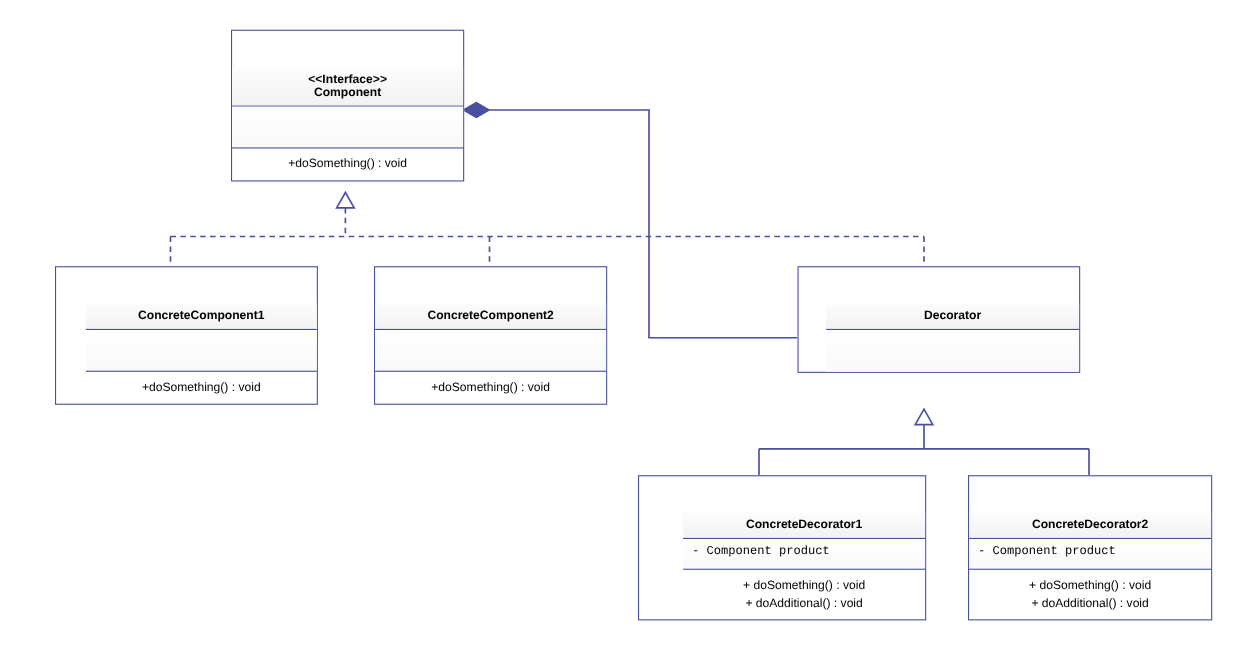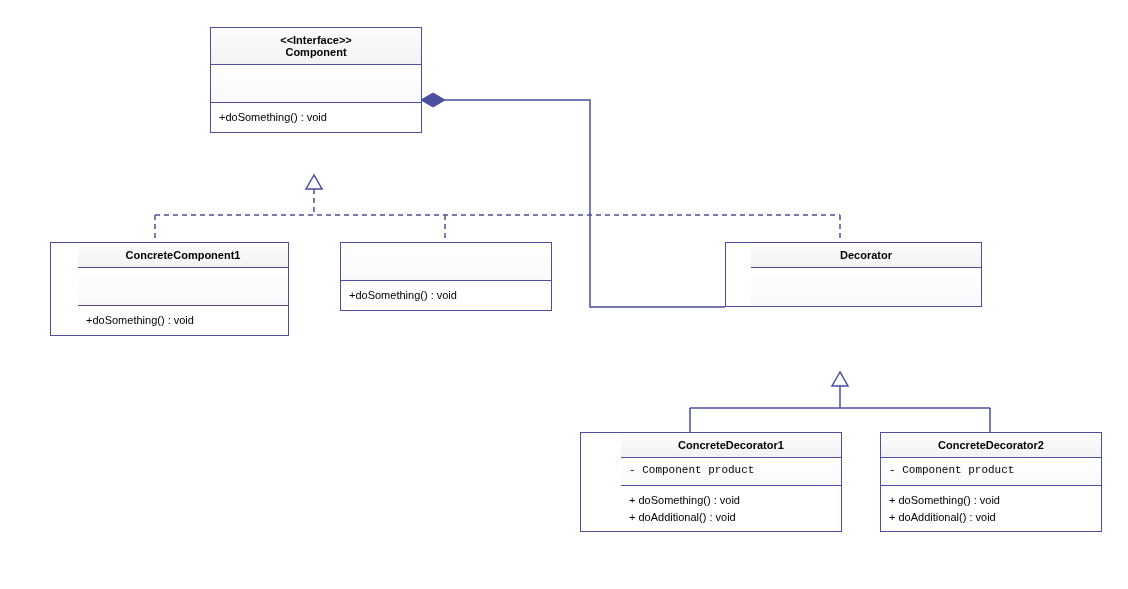--- a/index.html
+++ b/index.html
@@ -31,6 +31,7 @@
     font-weight: bold;
     background: linear-gradient(#fdfdfd, #f2f2f2);
     padding: 6px 8px;
+    margin-top: 32px;
   }
   .attr-comp {
     min-height: 38px;

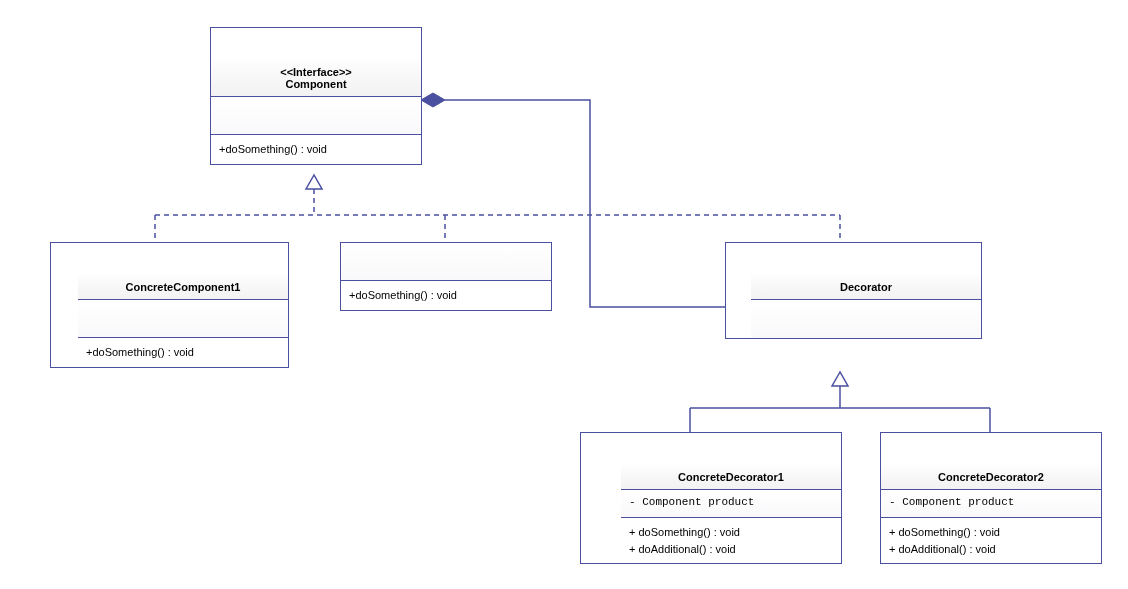--- a/index.html
+++ b/index.html
@@ -42,6 +42,7 @@
     min-height: 20px;
     padding: 6px 8px;
     line-height: 1.5;
+    text-align: center;
   }
   .stereotype { font-weight: bold; }
   svg.connectors {

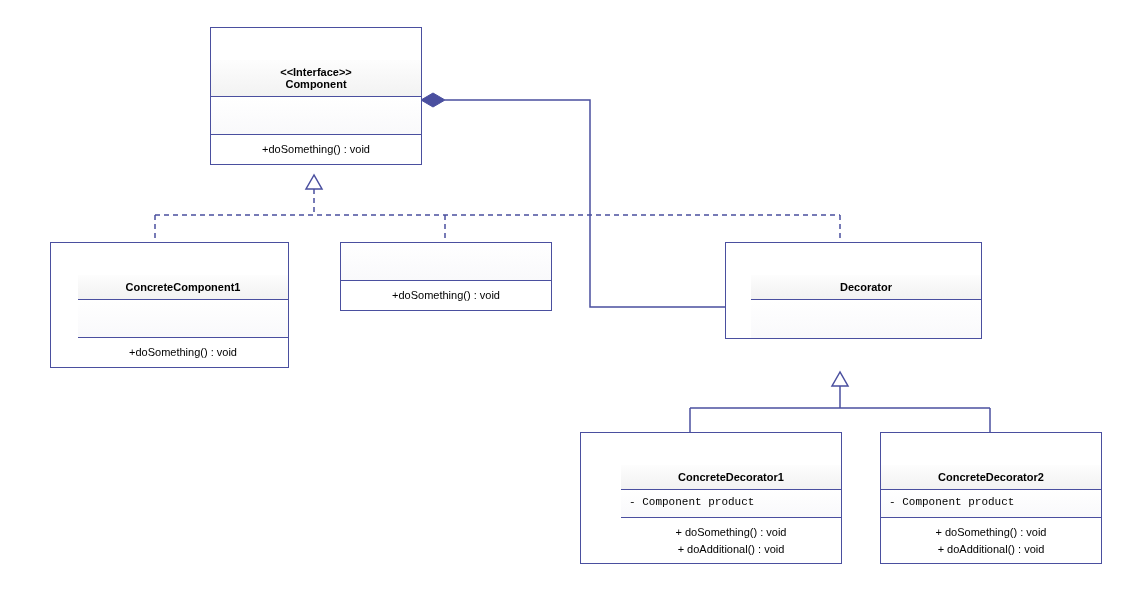--- a/index.html
+++ b/index.html
@@ -104,6 +104,9 @@
 </div>
 
 <div class="class-box" style="left:340px; top:242px; width:210px;">
+  <div class="compartment name-comp">
+    <div>ConcreteComponent2</div>
+  </div>
   <div class="compartment attr-comp"></div>
   <div class="compartment op-comp">
     <div>+doSomething() : void</div>

